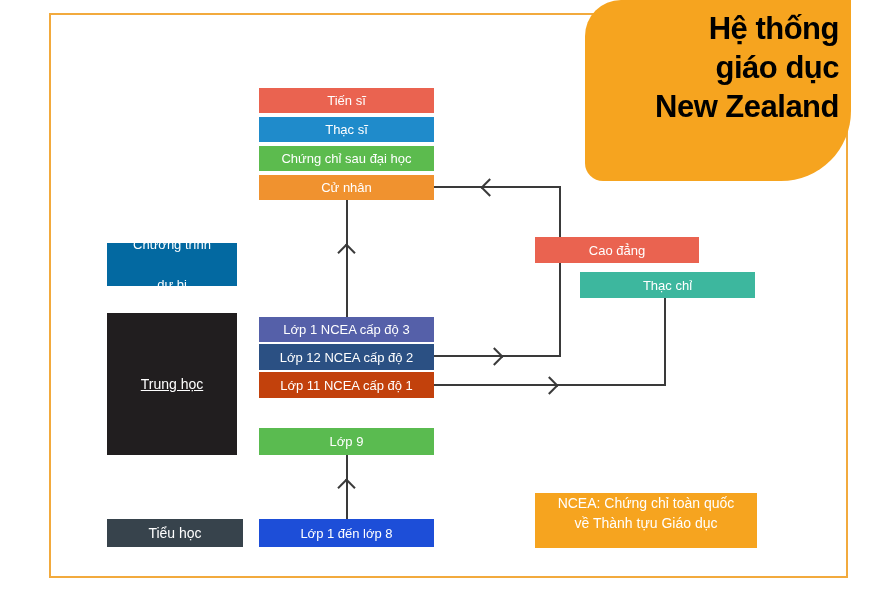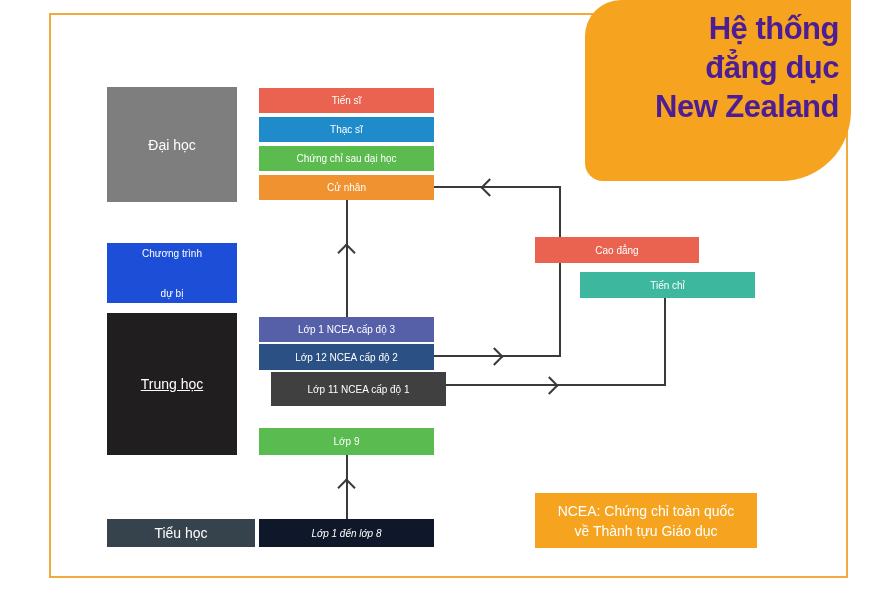--- a/index.html
+++ b/index.html
@@ -17,7 +17,7 @@
     position:absolute;left:585px;top:0;width:266px;height:181px;
     border-radius:36px 0 70px 18px;z-index:3;
     box-sizing:border-box;padding:9px 12px 0 0;
-    text-align:right;color:#4c1d95;font-weight:bold;
+    text-align:right;color:#000000;font-weight:bold;
     font-size:31px;line-height:39px;letter-spacing:-0.5px;
   }
   .box{

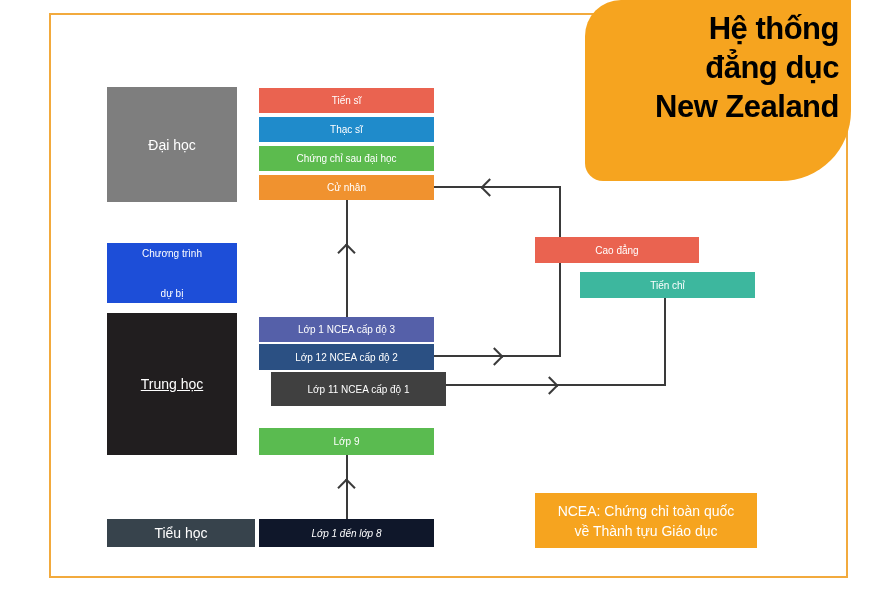--- a/index.html
+++ b/index.html
@@ -65,7 +65,7 @@
 
   <div class="header" style="background: rgb(246, 164, 31);">
     <div>Hệ thống</div>
-    <div>đẳng dục</div>
+    <div>giáo dục</div>
     <div>New Zealand</div>
   </div>
 

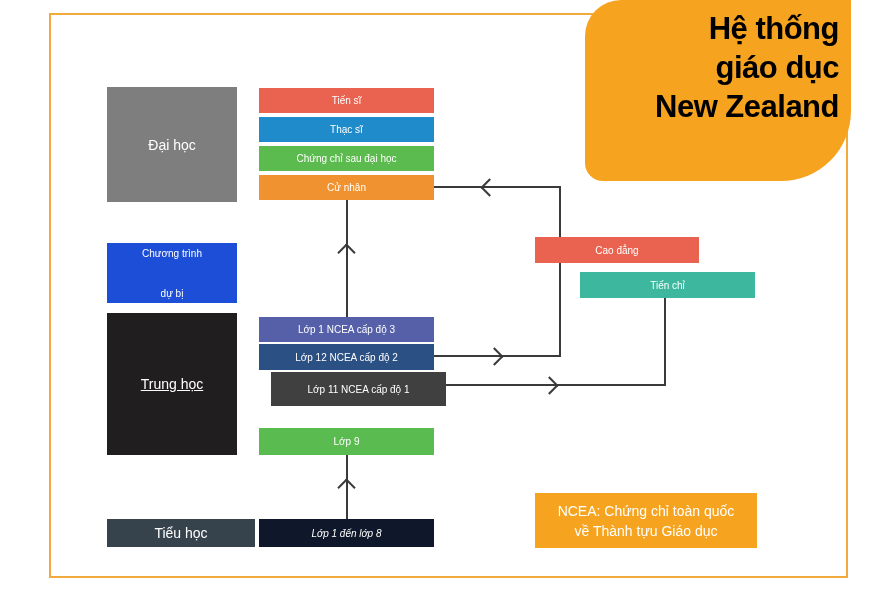--- a/index.html
+++ b/index.html
@@ -22,7 +22,7 @@
   }
   .box{
     position:absolute;z-index:2;display:flex;align-items:center;justify-content:center;
-    color:#ffffff;font-size:10px;text-align:center;box-sizing:border-box;
+    color:#ffffff;font-size:13px;text-align:center;box-sizing:border-box;
   }
   .box.col{flex-direction:column;line-height:17px;}
   .biglabel{font-size:14px;}

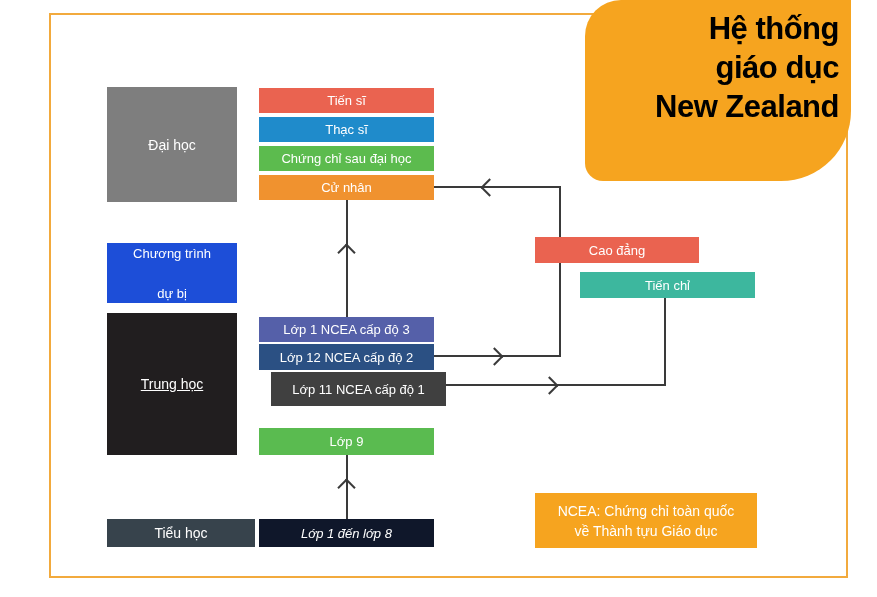--- a/index.html
+++ b/index.html
@@ -69,7 +69,6 @@
     <div>New Zealand</div>
   </div>
 
-  <div class="box biglabel" style="left: 107px; top: 87px; width: 130px; height: 115px; background: rgb(126, 126, 126);">Đại học</div>
   <div class="box col" style="left: 107px; top: 243px; width: 130px; height: 60px; background: #1d4ed8; gap: 23px;">
     <span>Chương trình</span>
     <span>dự bị</span>

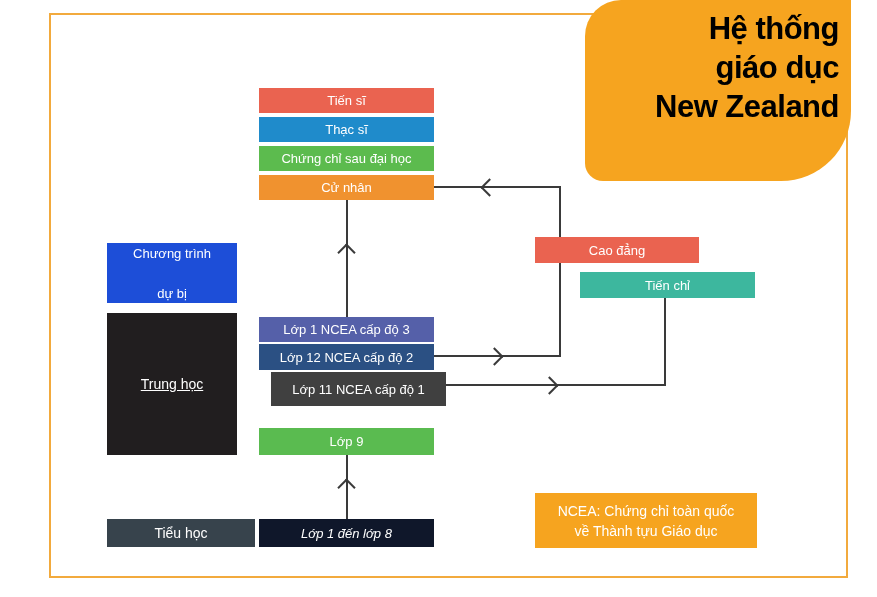--- a/index.html
+++ b/index.html
@@ -69,7 +69,7 @@
     <div>New Zealand</div>
   </div>
 
-  <div class="box col" style="left: 107px; top: 243px; width: 130px; height: 60px; background: #1d4ed8; gap: 23px;">
+  <div class="box col" style="left: 107px; top: 243px; width: 130px; height: 43px; background: #0369a1; gap: 23px;">
     <span>Chương trình</span>
     <span>dự bị</span>
   </div>

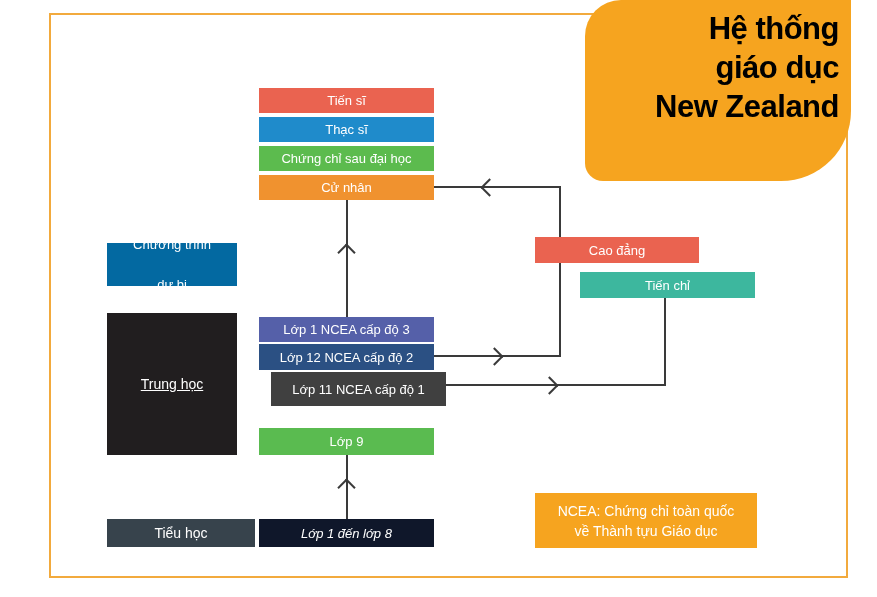--- a/index.html
+++ b/index.html
@@ -89,7 +89,7 @@
   <div class="box" style="left: 259px; top: 519px; width: 175px; height: 28px; background: #0f172a; font-style: italic;">Lớp 1 đến lớp 8</div>
 
   <div class="box" style="left: 535px; top: 237px; width: 164px; height: 26px; background: rgb(234, 99, 80);">Cao đẳng</div>
-  <div class="box" style="left: 580px; top: 272px; width: 175px; height: 26px; background: rgb(61, 183, 158);">Tiến chỉ</div>
+  <div class="box" style="left: 580px; top: 272px; width: 175px; height: 26px; background: rgb(61, 183, 158);">Thạc chỉ</div>
 
   <div class="note" style="left: 535px; top: 493px; width: 222px; height: 55px; background: rgb(246, 164, 31);">
     <div>NCEA:  Chứng chỉ toàn quốc</div>

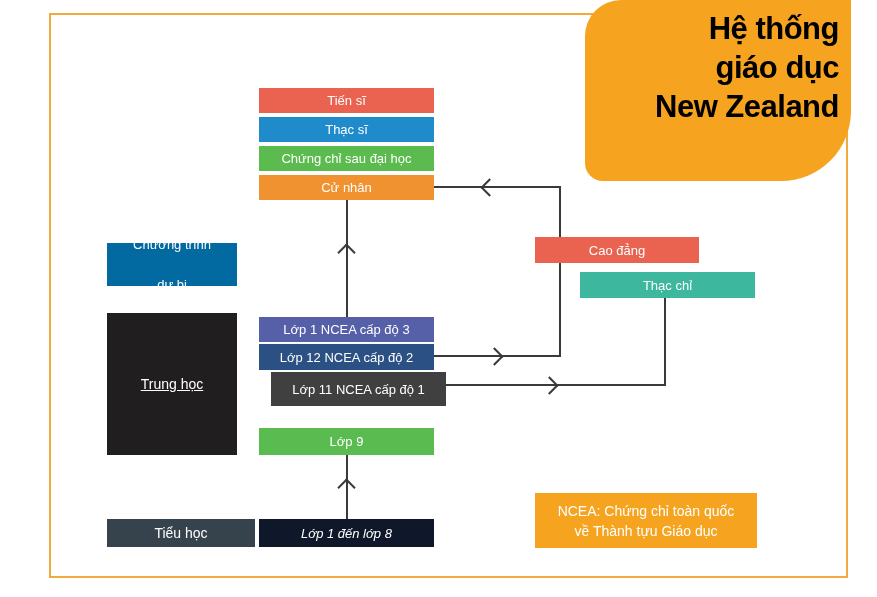--- a/index.html
+++ b/index.html
@@ -83,7 +83,7 @@
 
   <div class="box" style="left: 259px; top: 317px; width: 175px; height: 25px; background: rgb(85, 96, 169);">Lớp 1 NCEA cấp độ 3</div>
   <div class="box" style="left: 259px; top: 344px; width: 175px; height: 26px; background: rgb(43, 80, 131);">Lớp 12 NCEA cấp độ 2</div>
-  <div class="box" style="left: 259px; top: 372px; width: 175px; height: 34px; background: #404040; margin-left: 12px;">Lớp 11 NCEA cấp độ 1</div>
+  <div class="box" style="left: 259px; top: 372px; width: 175px; height: 26px; background: #c2410c;">Lớp 11 NCEA cấp độ 1</div>
   <div class="box" style="left: 259px; top: 428px; width: 175px; height: 27px; background: rgb(90, 187, 80);">Lớp 9</div>
 
   <div class="box" style="left: 259px; top: 519px; width: 175px; height: 28px; background: #0f172a; font-style: italic;">Lớp 1 đến lớp 8</div>

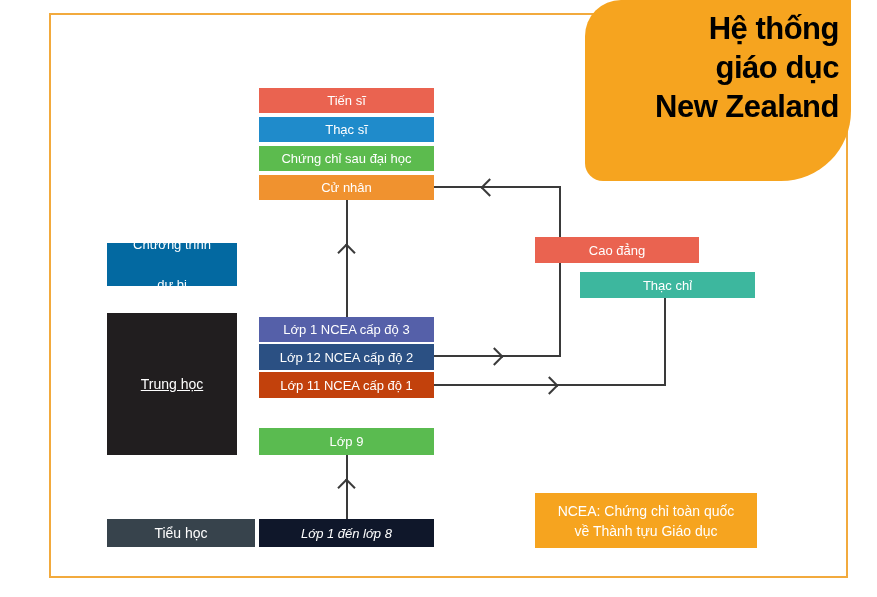--- a/index.html
+++ b/index.html
@@ -37,7 +37,7 @@
   .chev.right{transform:rotate(135deg);}
   .note{
     position:absolute;z-index:2;color:#ffffff;font-size:14px;line-height:20px;
-    text-align:center;box-sizing:border-box;padding-top:8px;
+    text-align:center;box-sizing:border-box;
   }
 </style>
 </head>

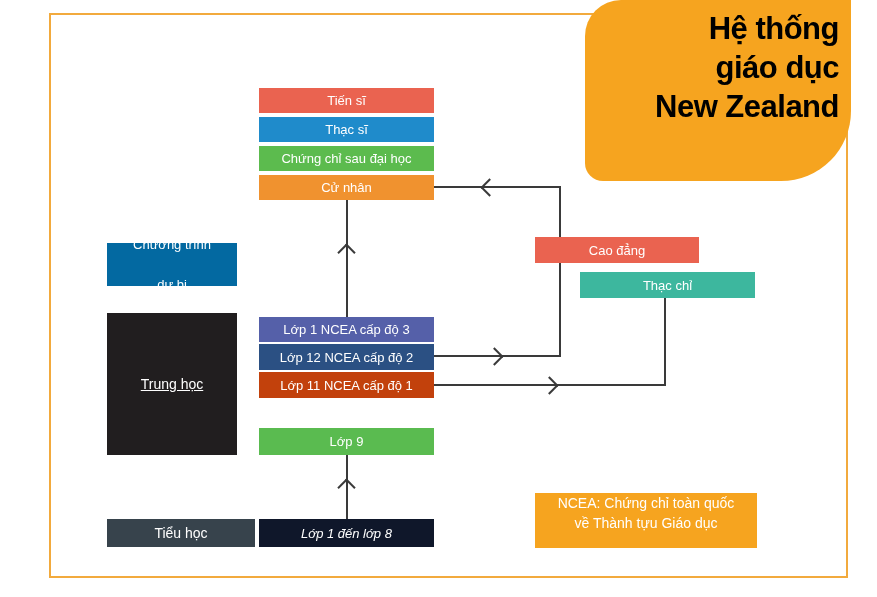--- a/index.html
+++ b/index.html
@@ -74,7 +74,7 @@
     <span>dự bị</span>
   </div>
   <div class="box biglabel" style="left: 107px; top: 313px; width: 130px; height: 142px; background: rgb(33, 30, 31); text-decoration: underline;">Trung học</div>
-  <div class="box biglabel" style="left: 107px; top: 519px; width: 148px; height: 28px; background: rgb(55, 67, 76);">Tiểu học</div>
+  <div class="box biglabel" style="left: 107px; top: 519px; width: 136px; height: 28px; background: rgb(55, 67, 76);">Tiểu học</div>
 
   <div class="box" style="left: 259px; top: 88px; width: 175px; height: 25px; background: rgb(234, 99, 80);">Tiến sĩ</div>
   <div class="box" style="left: 259px; top: 117px; width: 175px; height: 25px; background: rgb(31, 139, 203);">Thạc sĩ</div>

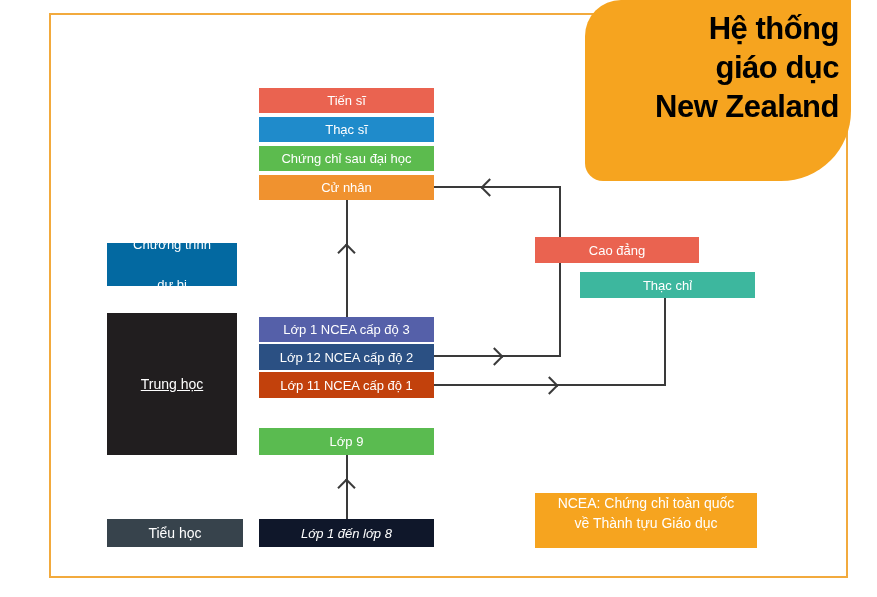--- a/index.html
+++ b/index.html
@@ -86,7 +86,7 @@
   <div class="box" style="left: 259px; top: 372px; width: 175px; height: 26px; background: #c2410c;">Lớp 11 NCEA cấp độ 1</div>
   <div class="box" style="left: 259px; top: 428px; width: 175px; height: 27px; background: rgb(90, 187, 80);">Lớp 9</div>
 
-  <div class="box" style="left: 259px; top: 519px; width: 175px; height: 28px; background: #0f172a; font-style: italic;">Lớp 1 đến lớp 8</div>
+  <div class="box" style="left: 259px; top: 519px; width: 175px; height: 28px; background: #1d4ed8;">Lớp 1 đến lớp 8</div>
 
   <div class="box" style="left: 535px; top: 237px; width: 164px; height: 26px; background: rgb(234, 99, 80);">Cao đẳng</div>
   <div class="box" style="left: 580px; top: 272px; width: 175px; height: 26px; background: rgb(61, 183, 158);">Thạc chỉ</div>

